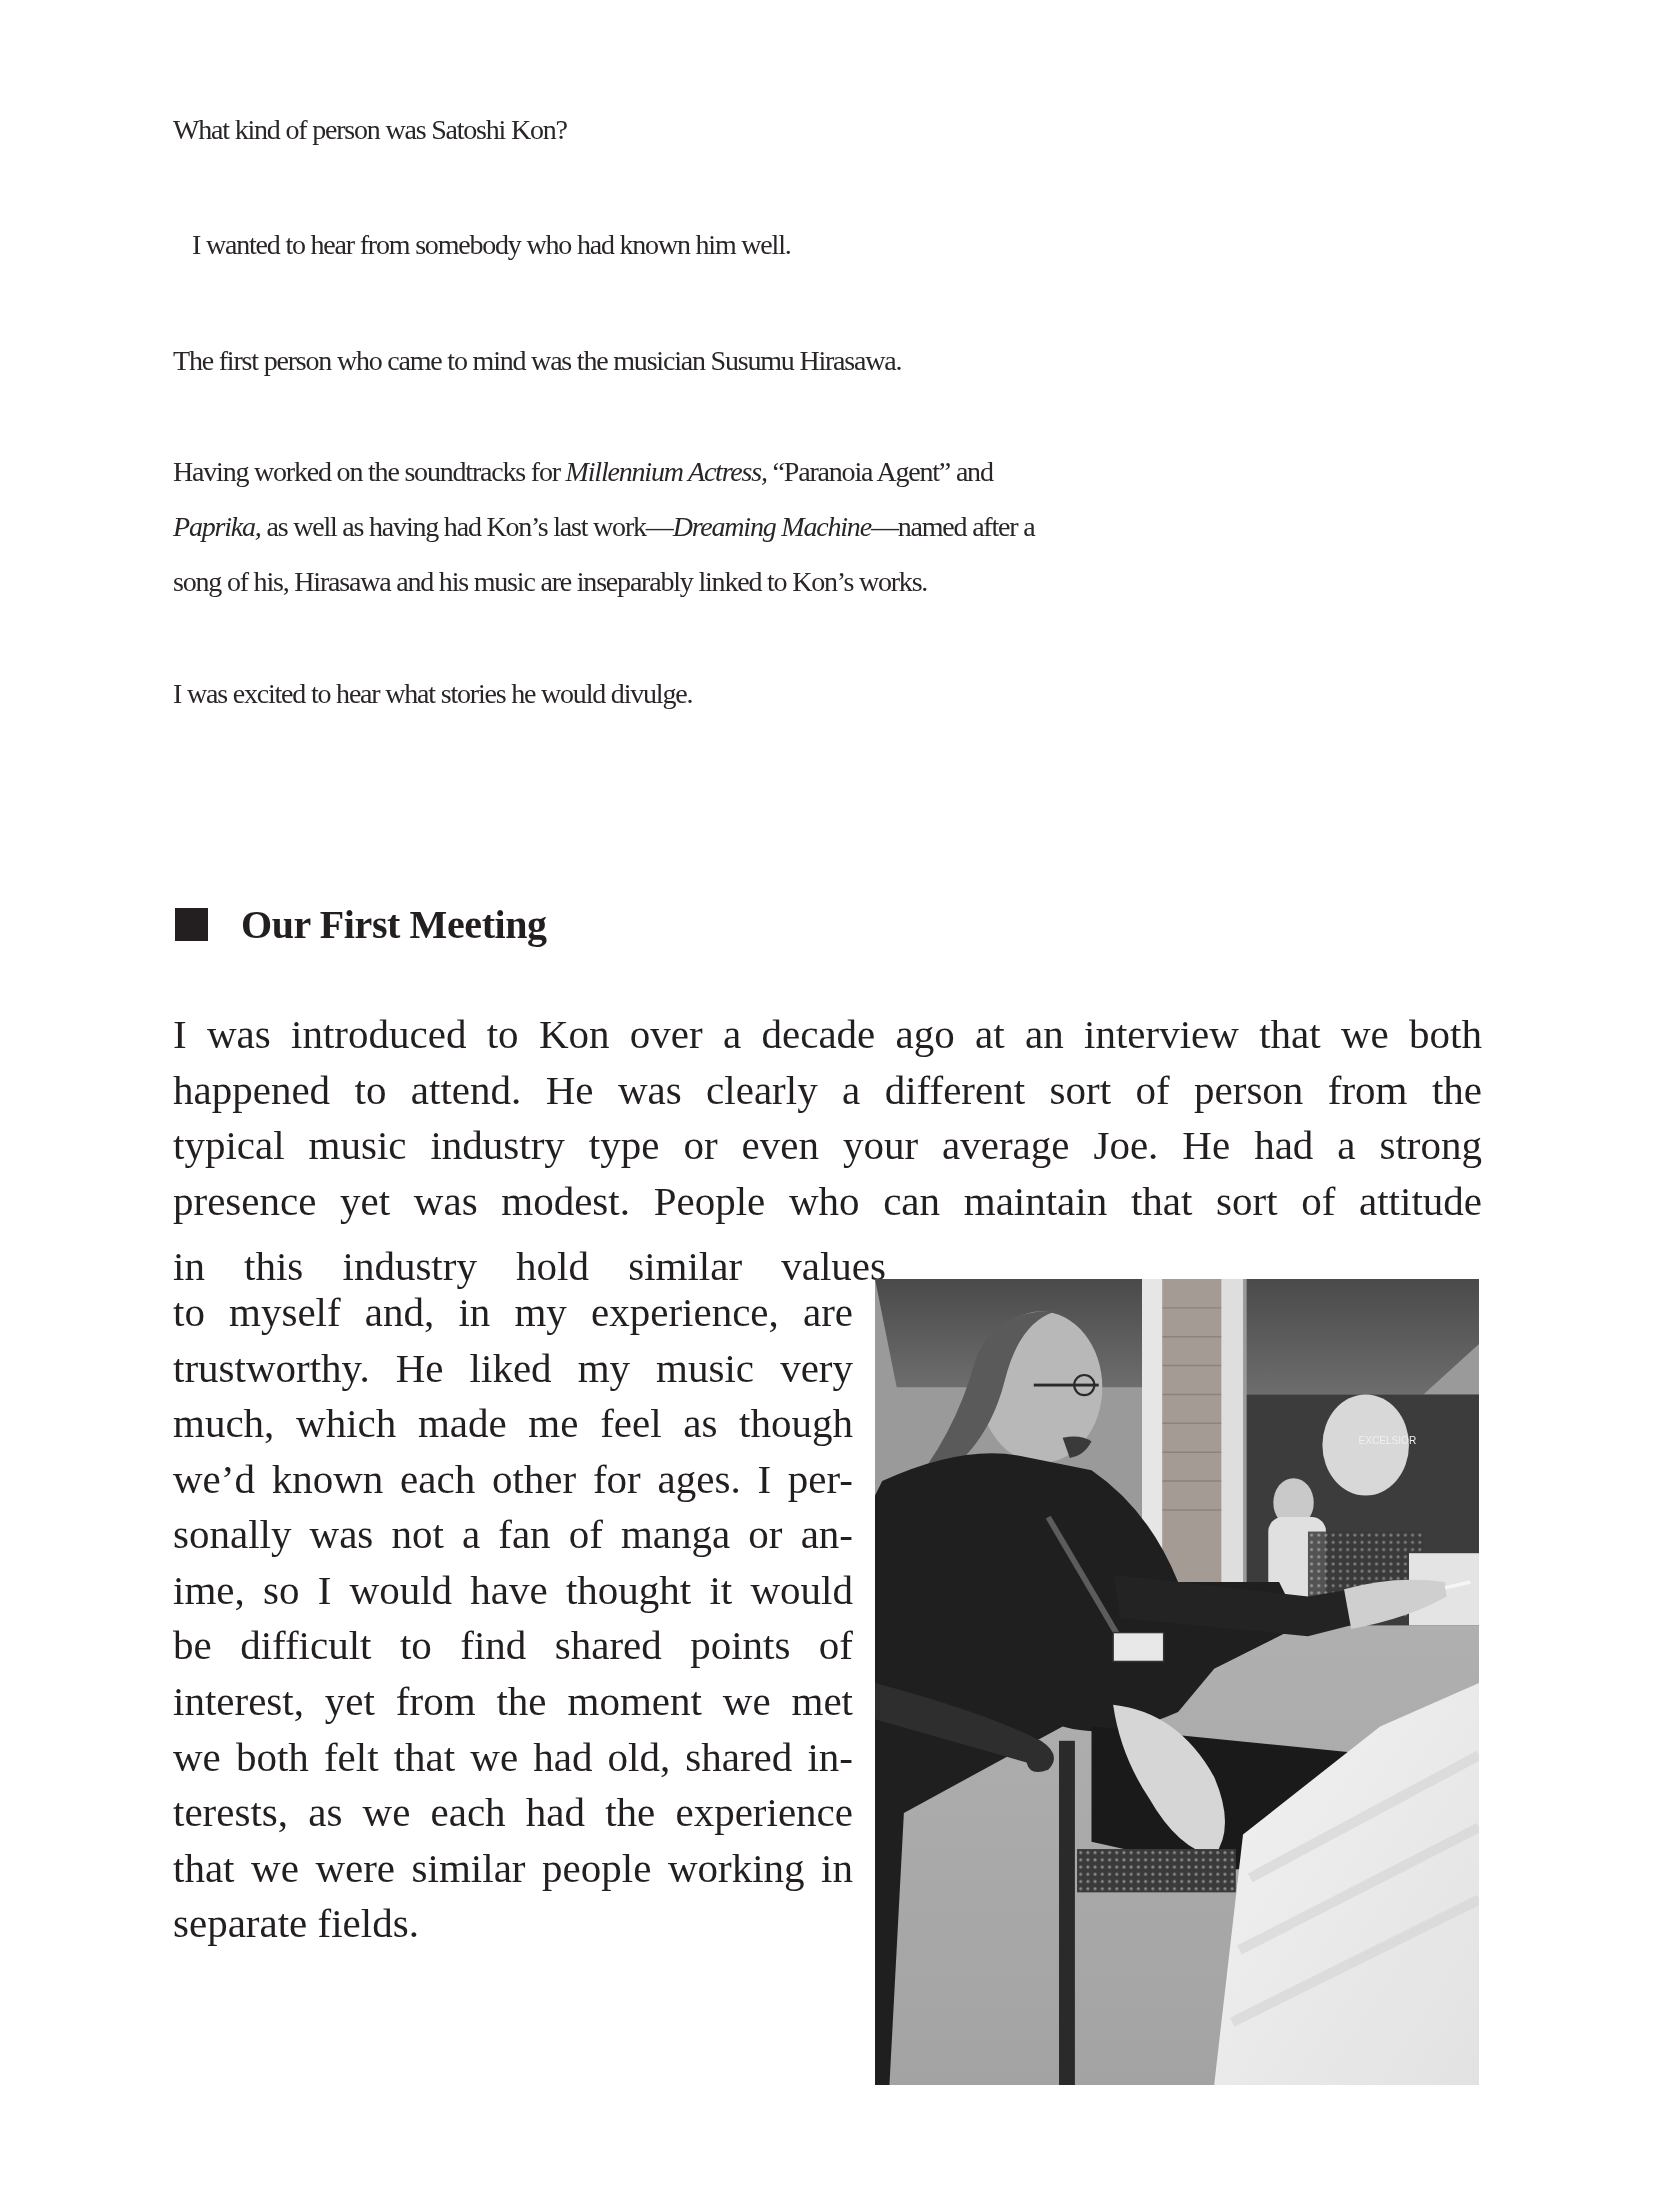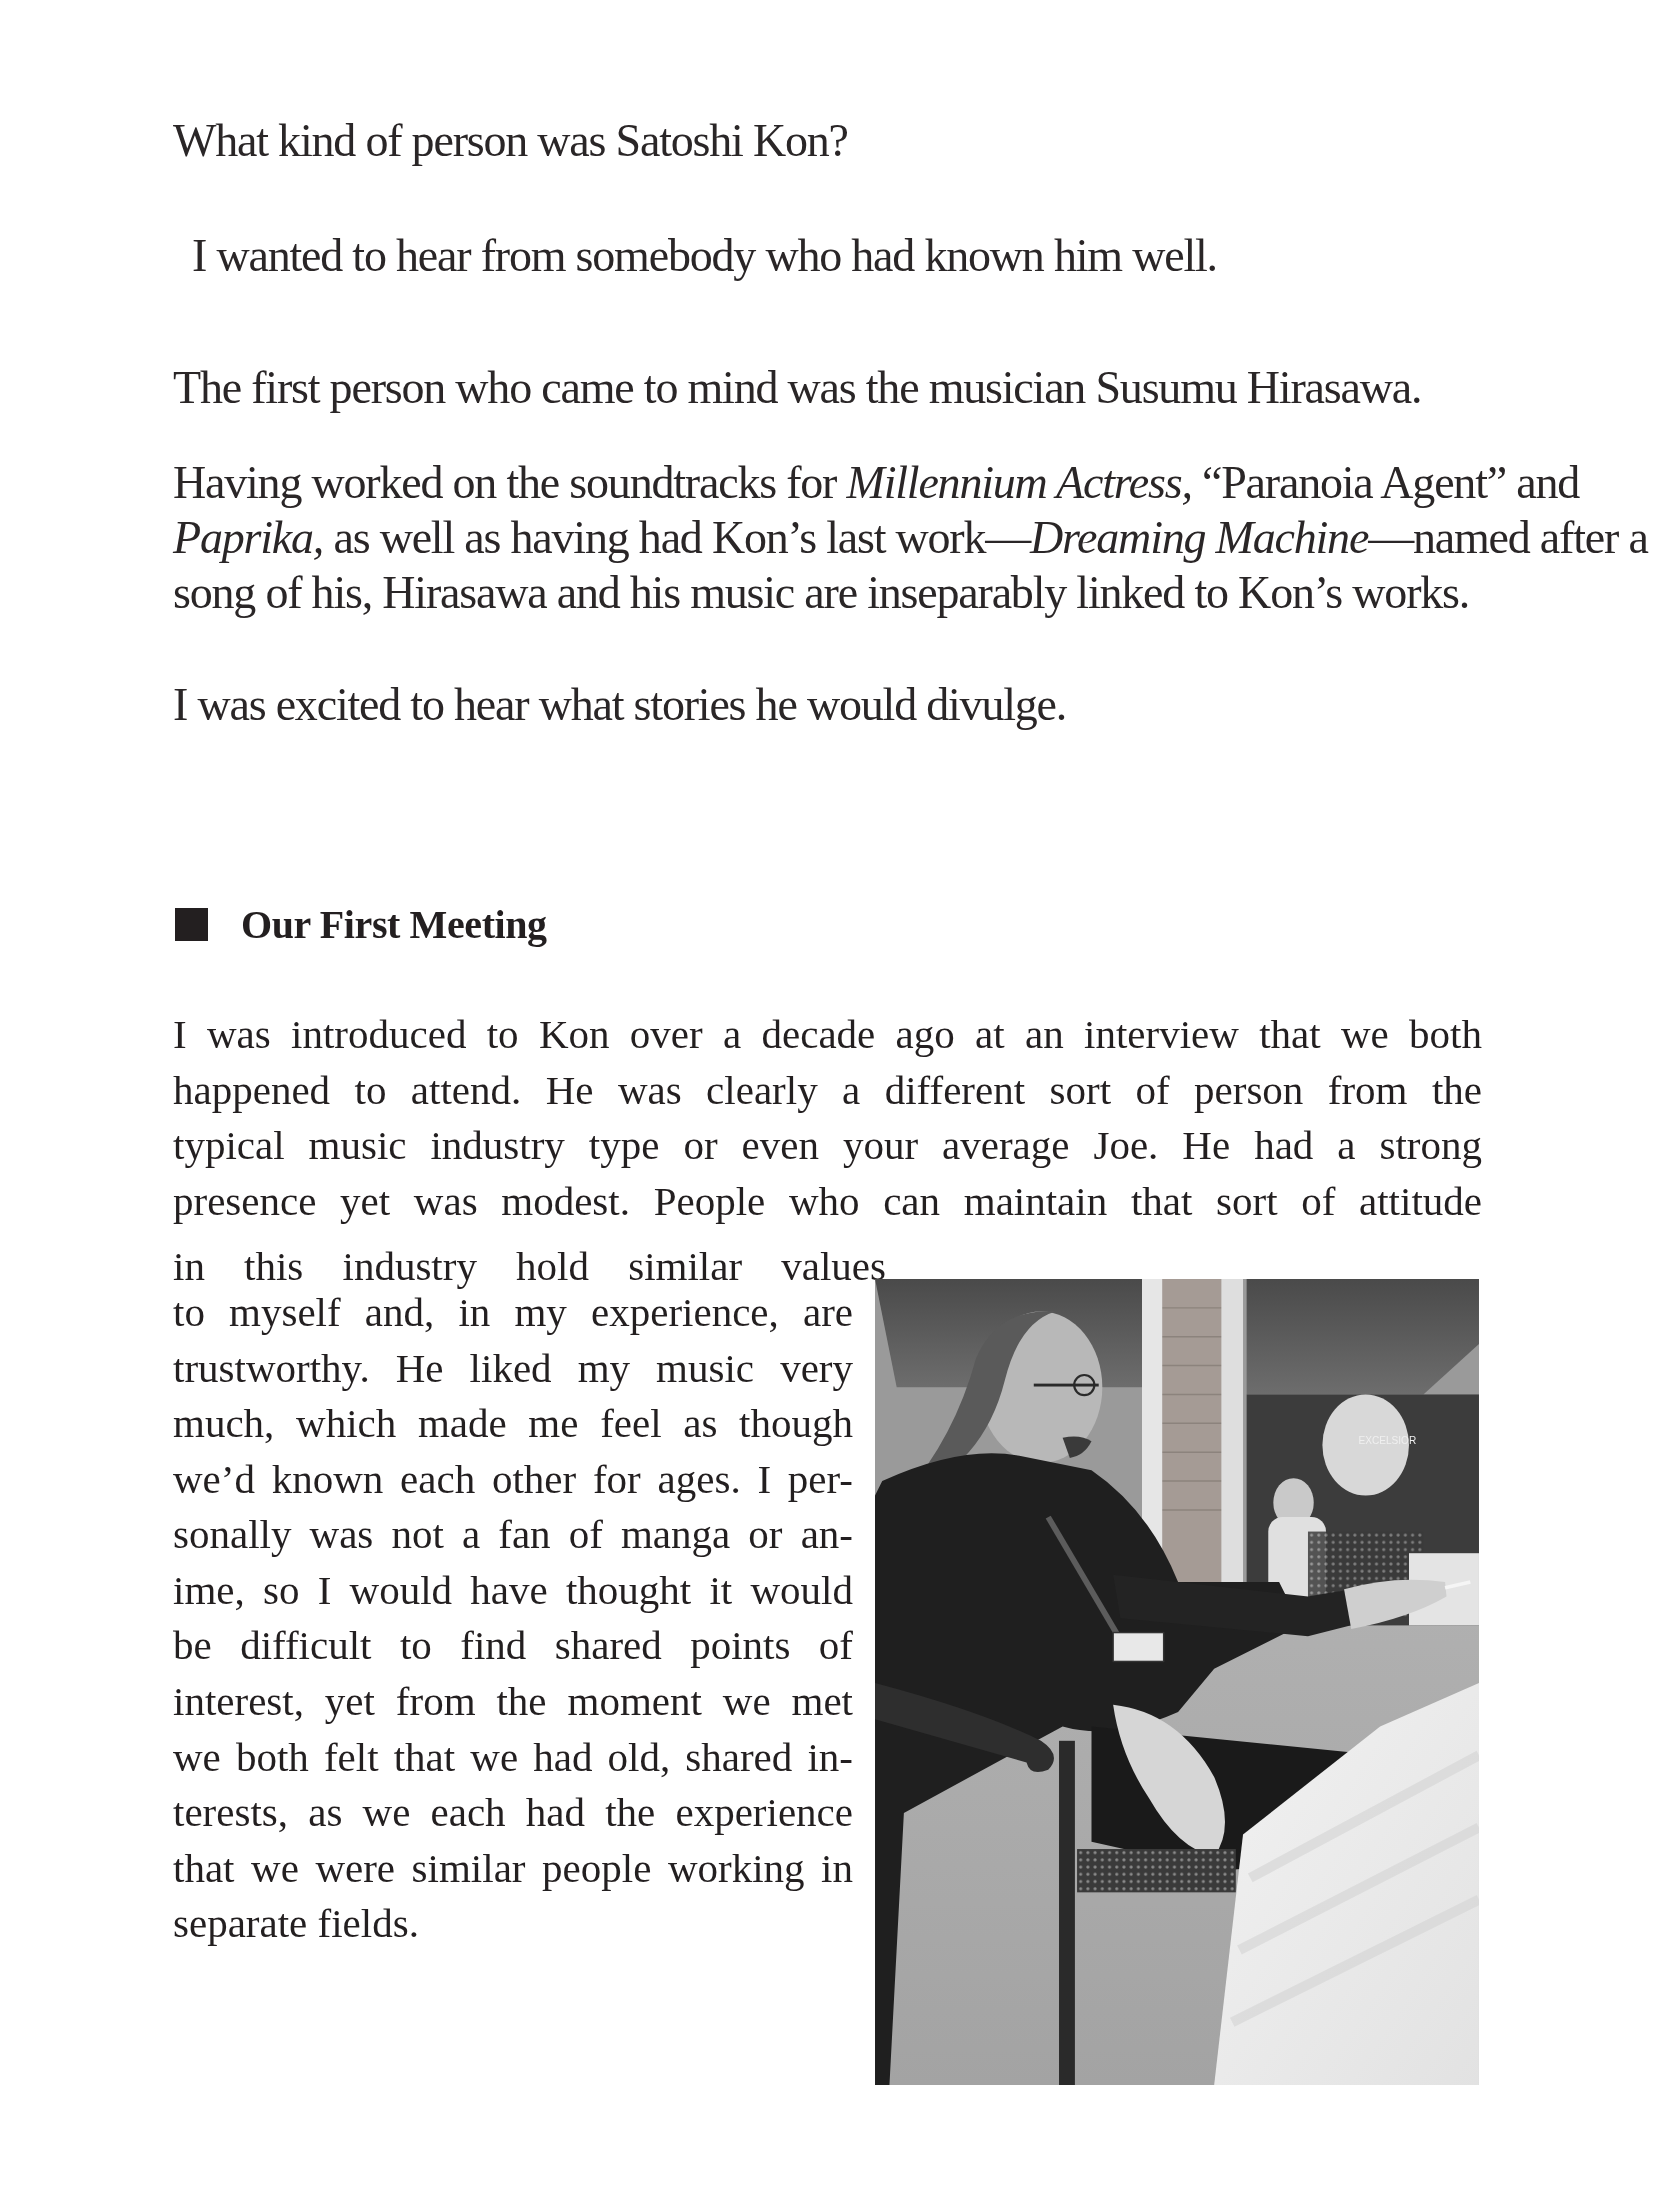--- a/index.html
+++ b/index.html
@@ -4,7 +4,7 @@
   <style>
     html, body { margin: 0; padding: 0; background: #ffffff; }
     body { width: 1654px; height: 2205px; position: relative; overflow: hidden; color: #231f20; }
-    .intro { position: absolute; left: 173px; font-family: "Liberation Serif", "DejaVu Serif", serif; font-size: 46px; letter-spacing: -1.2px; color: #2a2627; white-space: nowrap; }
+    .intro { position: absolute; left: 173px; font-family: "Liberation Serif", "DejaVu Serif", serif; font-size: 28px; letter-spacing: -1.2px; color: #2a2627; white-space: nowrap; }
     .intro i { font-style: italic; }
     .heading { position: absolute; left: 175px; top: 903px; height: 43px; display: flex; align-items: center; }
     .heading .sq { width: 33px; height: 33px; background: #231f20; margin-right: 33px; }

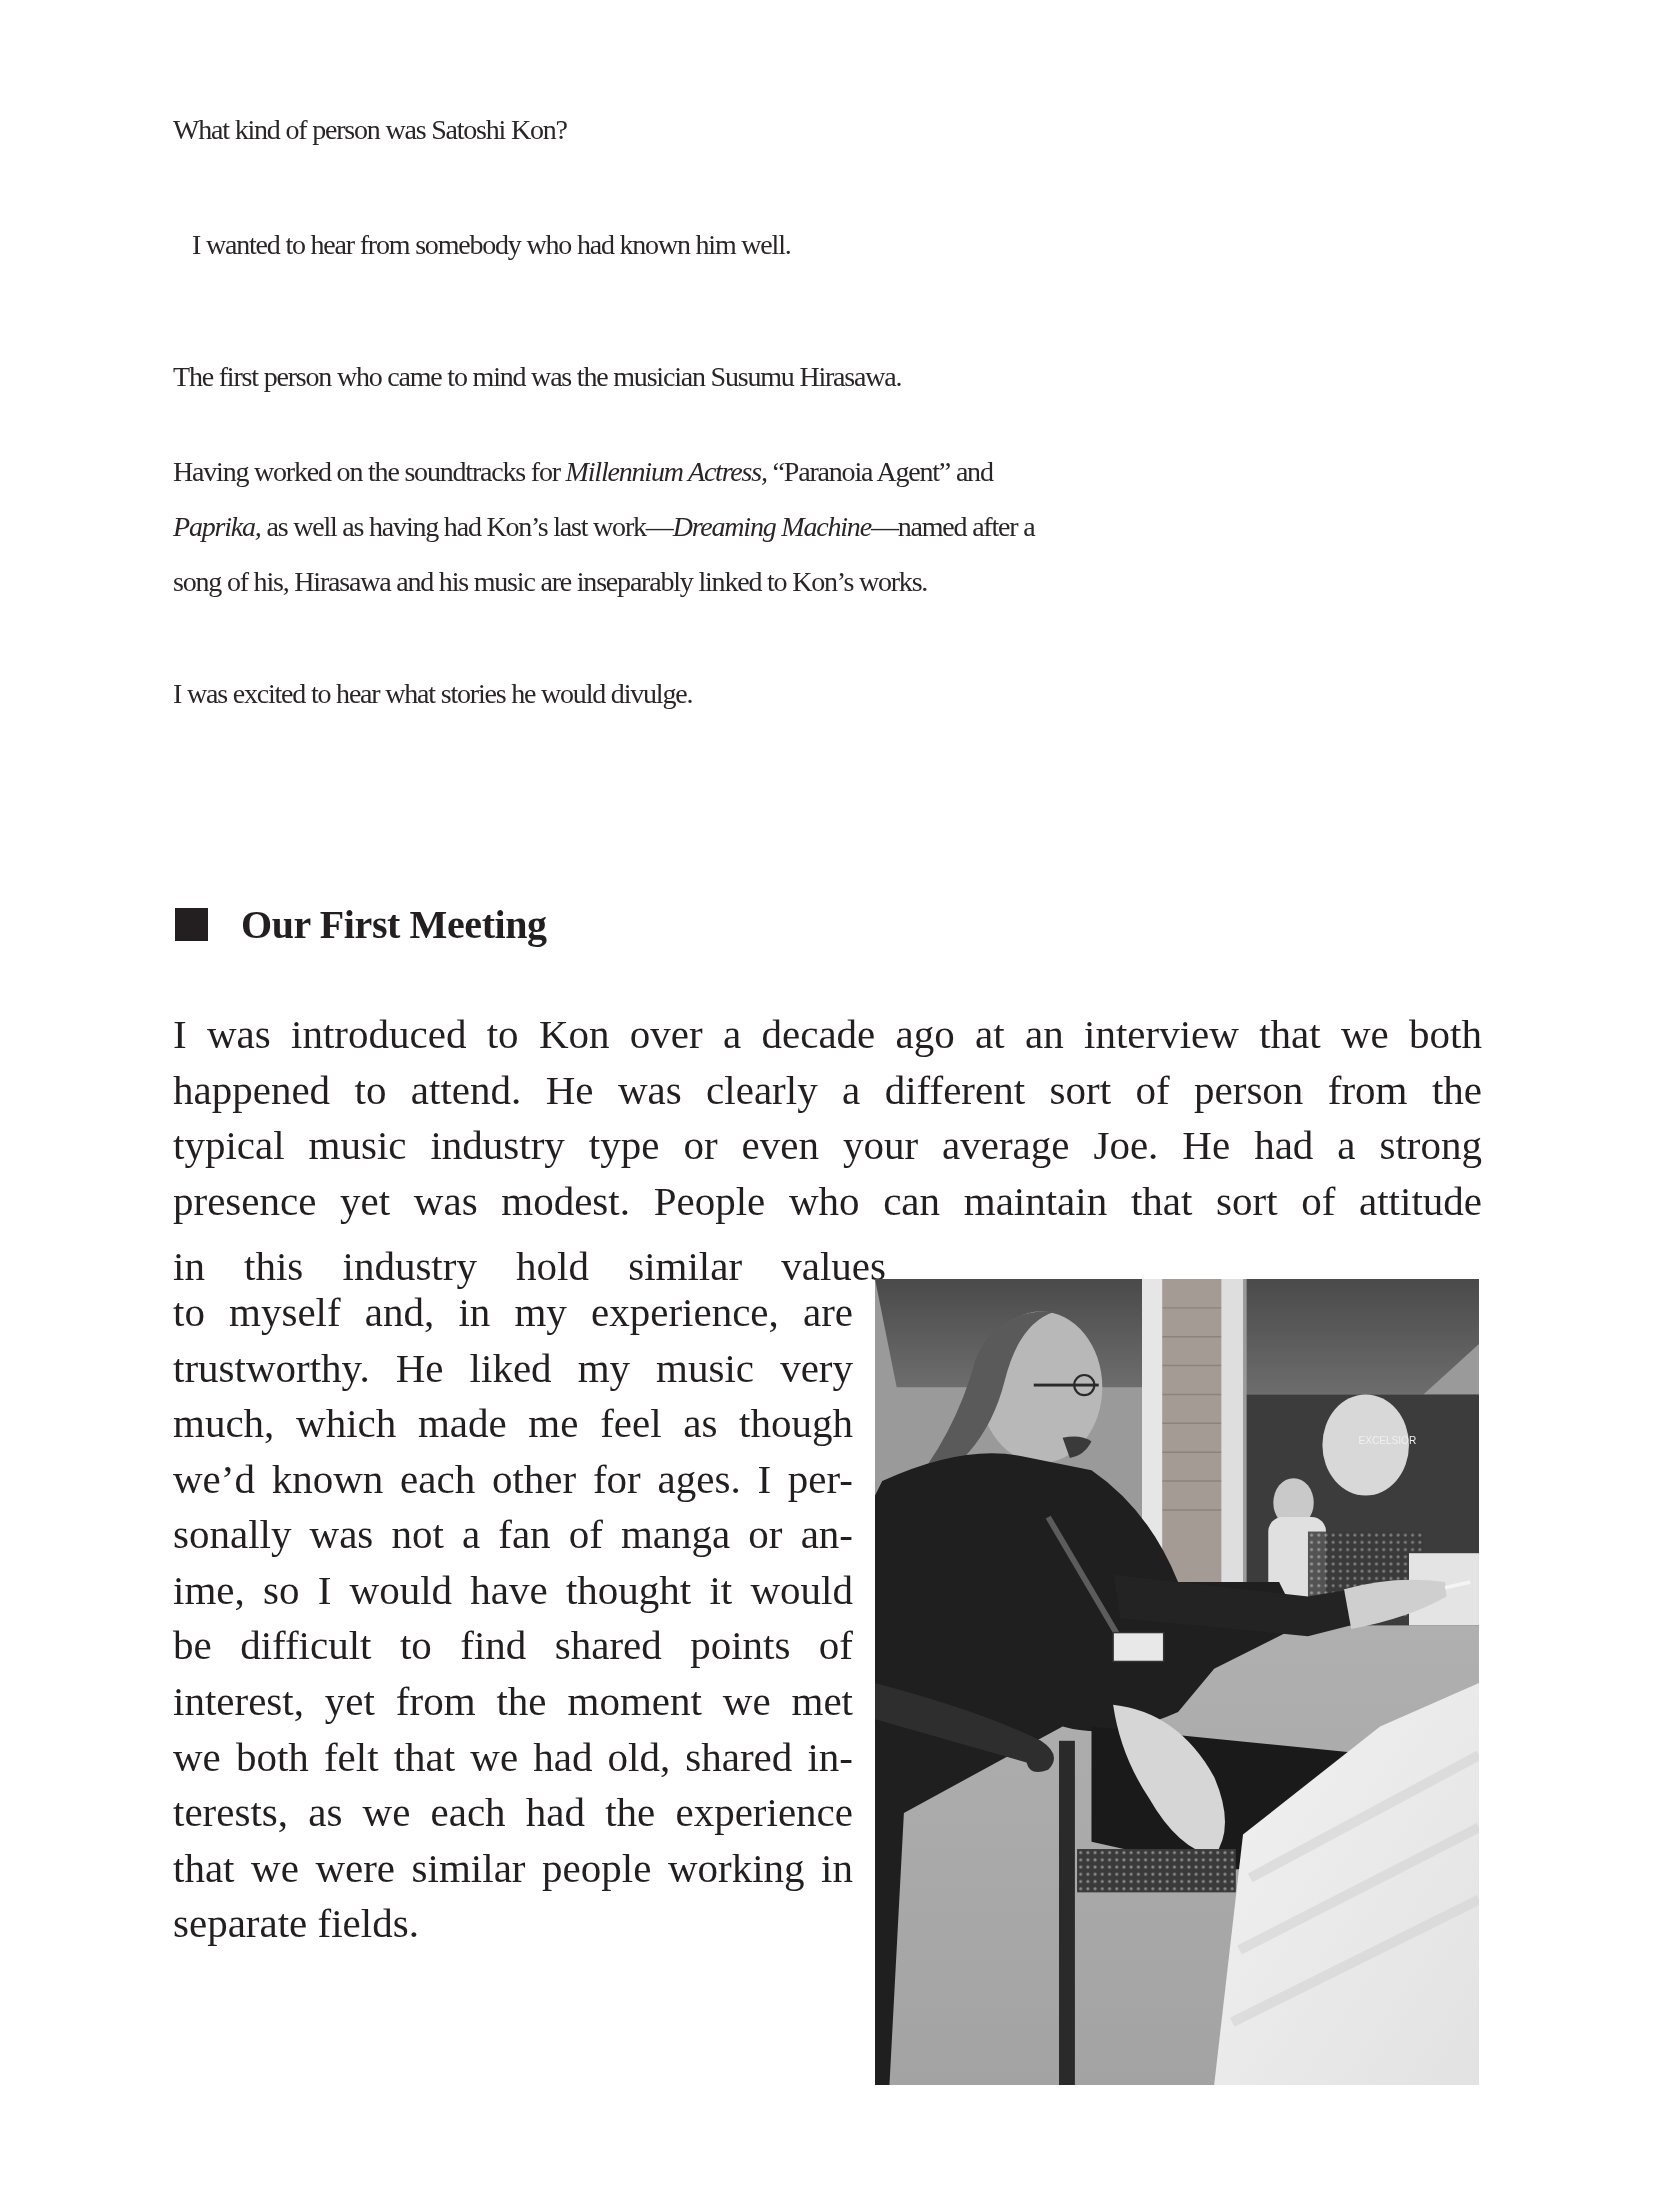--- a/index.html
+++ b/index.html
@@ -20,7 +20,7 @@
 
 <div class="intro" style="top:114px;">What kind of person was Satoshi Kon?</div>
 <div class="intro" style="top:229px;margin-left:19px;">I wanted to hear from somebody who had known him well.</div>
-<div class="intro" style="top:361px;">The first person who came to mind was the musician Susumu Hirasawa.</div>
+<div class="intro" style="top:345px;">The first person who came to mind was the musician Susumu Hirasawa.</div>
 
 <div class="intro" style="top:456px;"><span>Having worked on the soundtracks for </span><i>Millennium Actress,</i><span> “Paranoia Agent” and</span></div>
 <div class="intro" style="top:511px;"><i>Paprika,</i><span> as well as having had Kon’s last work—</span><i>Dreaming Machine</i><span>—named after a</span></div>

